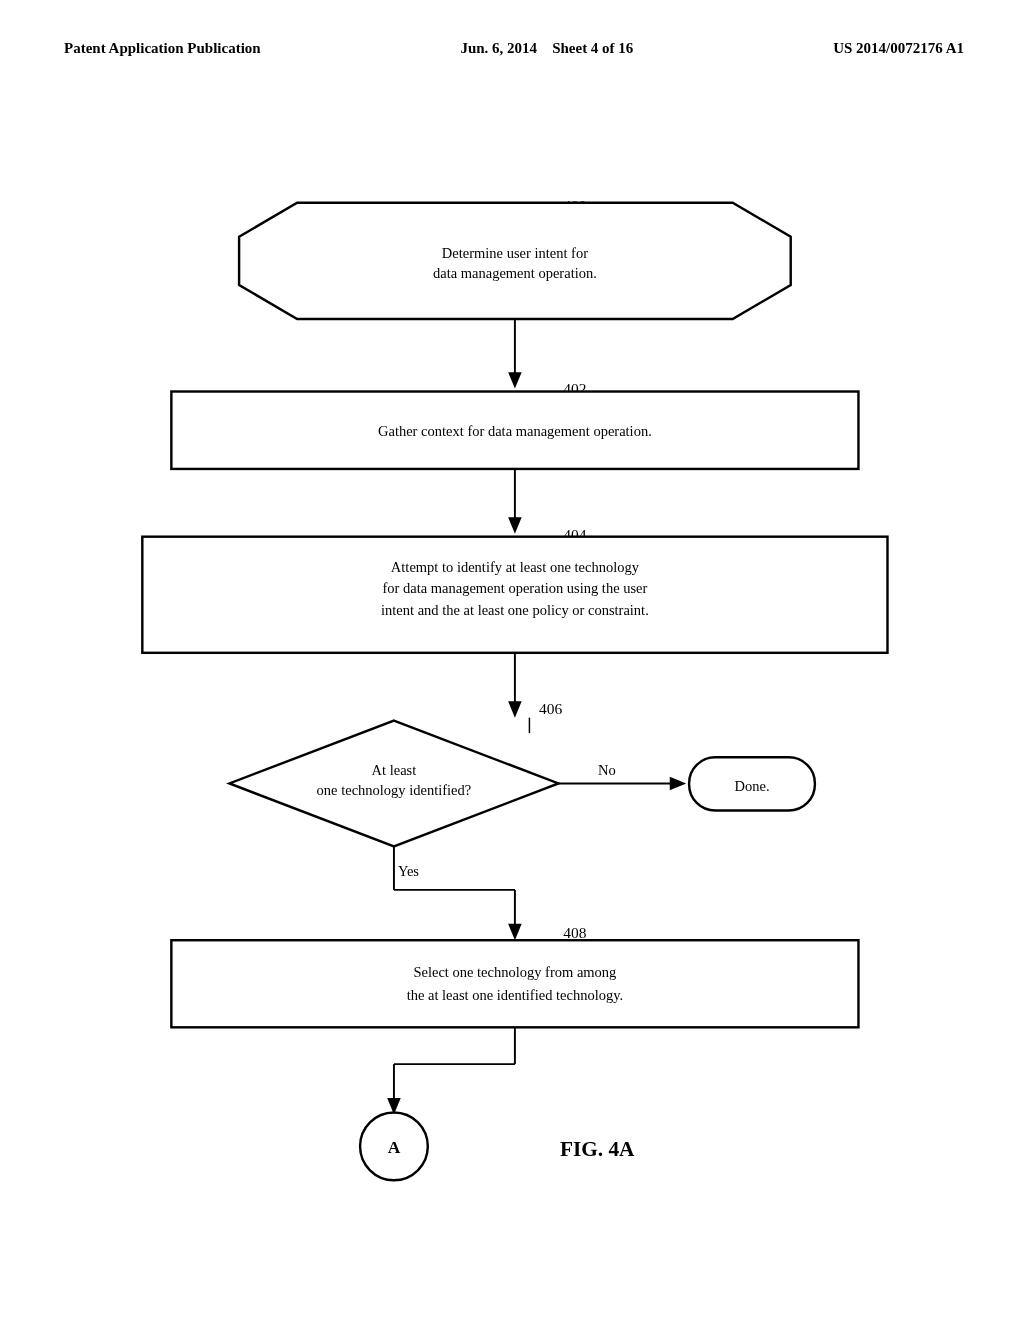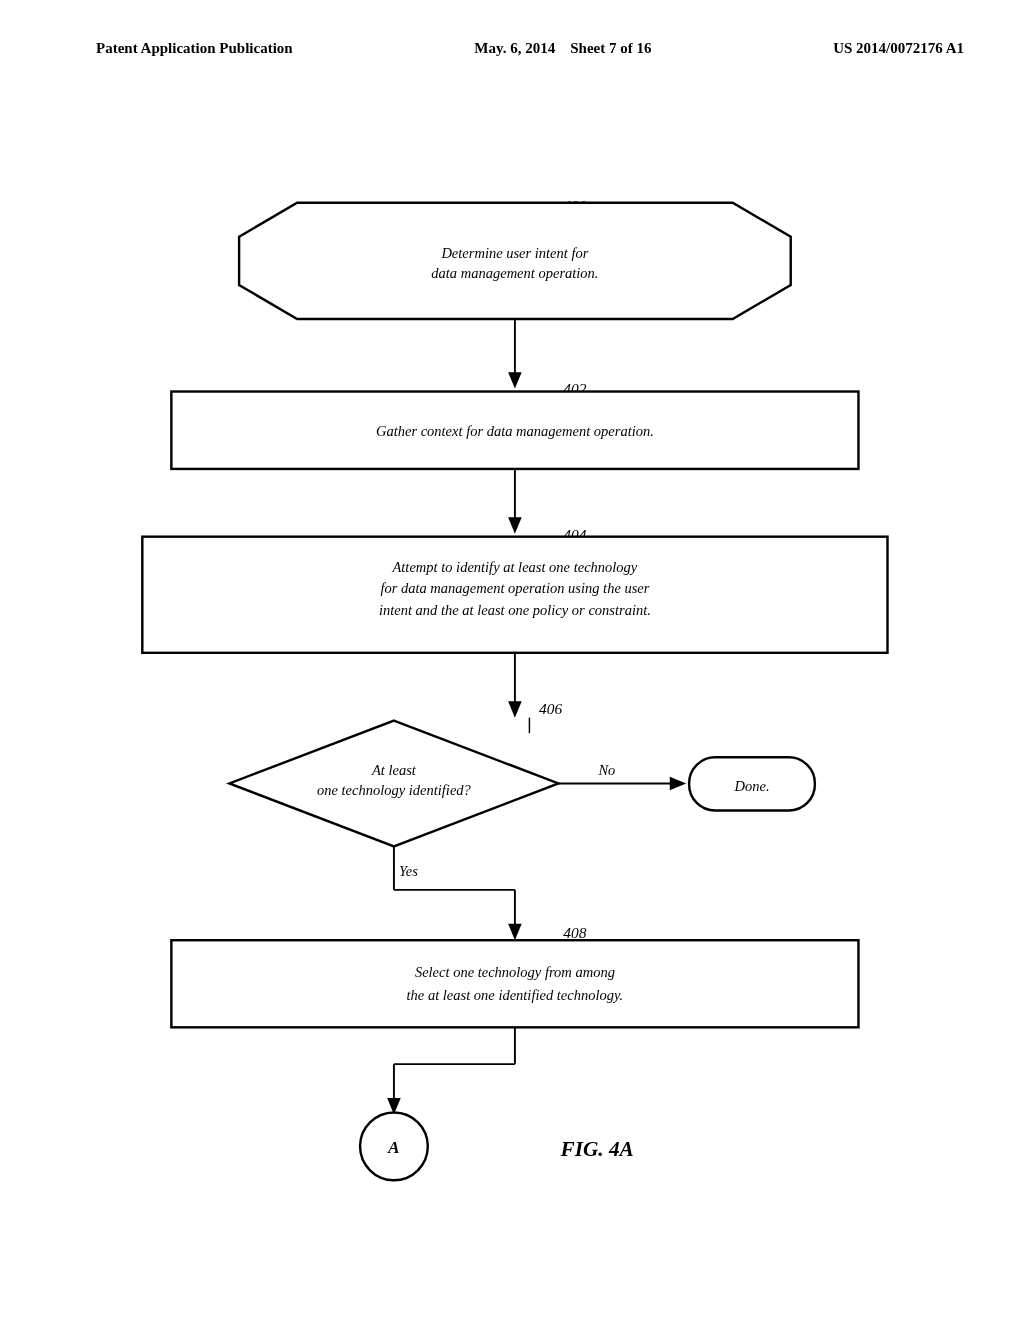--- a/index.html
+++ b/index.html
@@ -17,7 +17,7 @@
       display: flex;
       justify-content: space-between;
       align-items: baseline;
-      padding: 40px 60px 20px 96px;
+      padding: 40px 60px 20px 64px;
       font-size: 15px;
       font-weight: bold;
     }

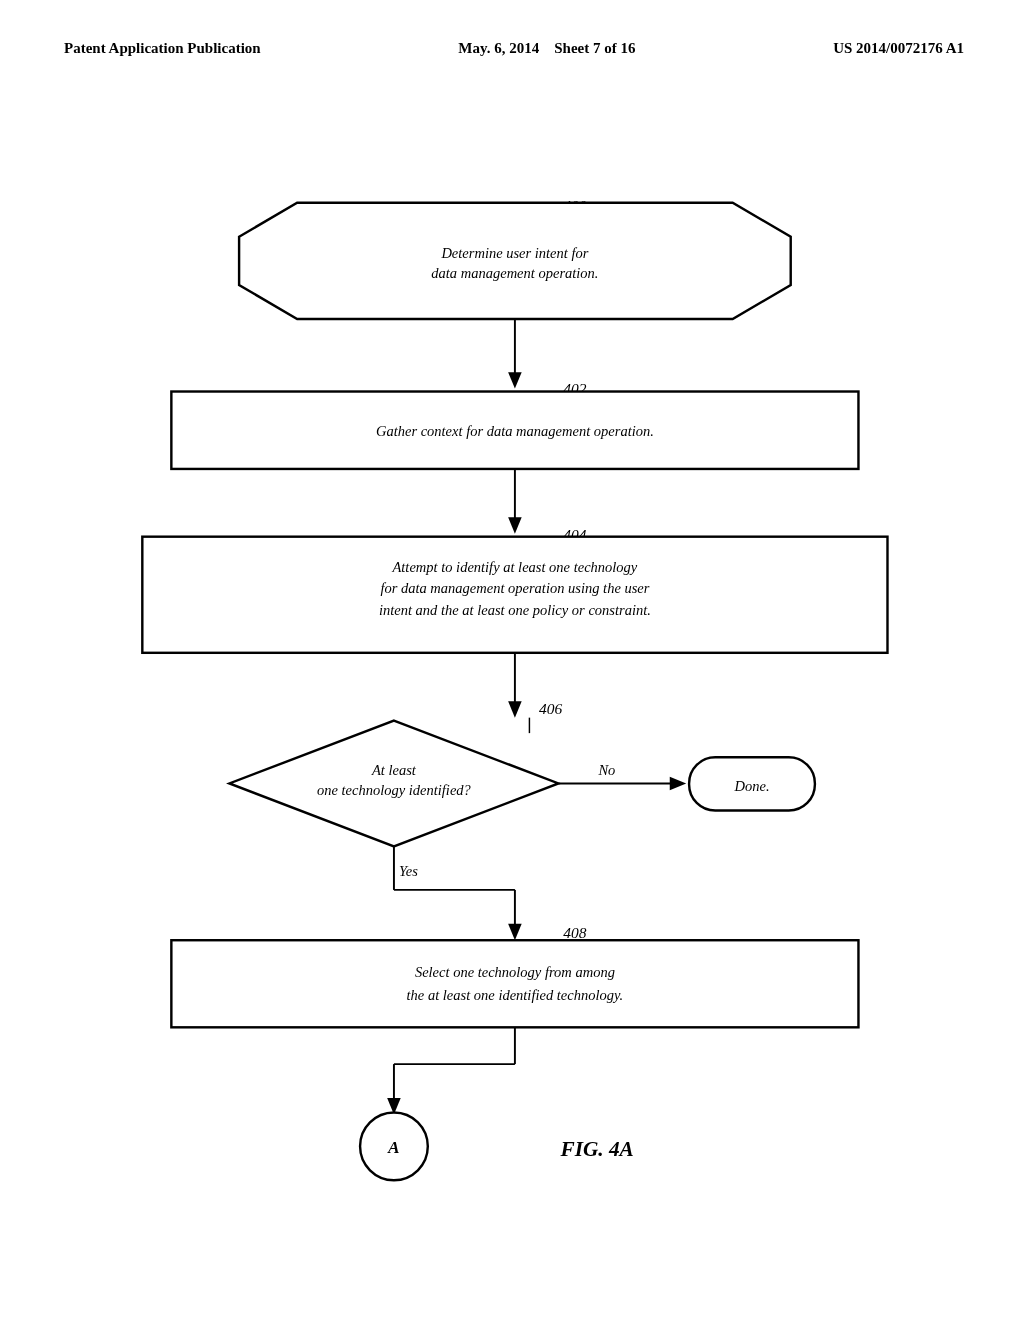--- a/index.html
+++ b/index.html
@@ -67,7 +67,7 @@
 <div class="header">
   <span>Patent Application Publication</span>
   <span>
-    <span>May. 6, 2014</span>&nbsp;&nbsp;&nbsp;
+    <span>Jun. 6, 2014</span>&nbsp;&nbsp;&nbsp;
     <span>Sheet 7 of 16</span>
   </span>
   <span>US 2014/0072176 A1</span>

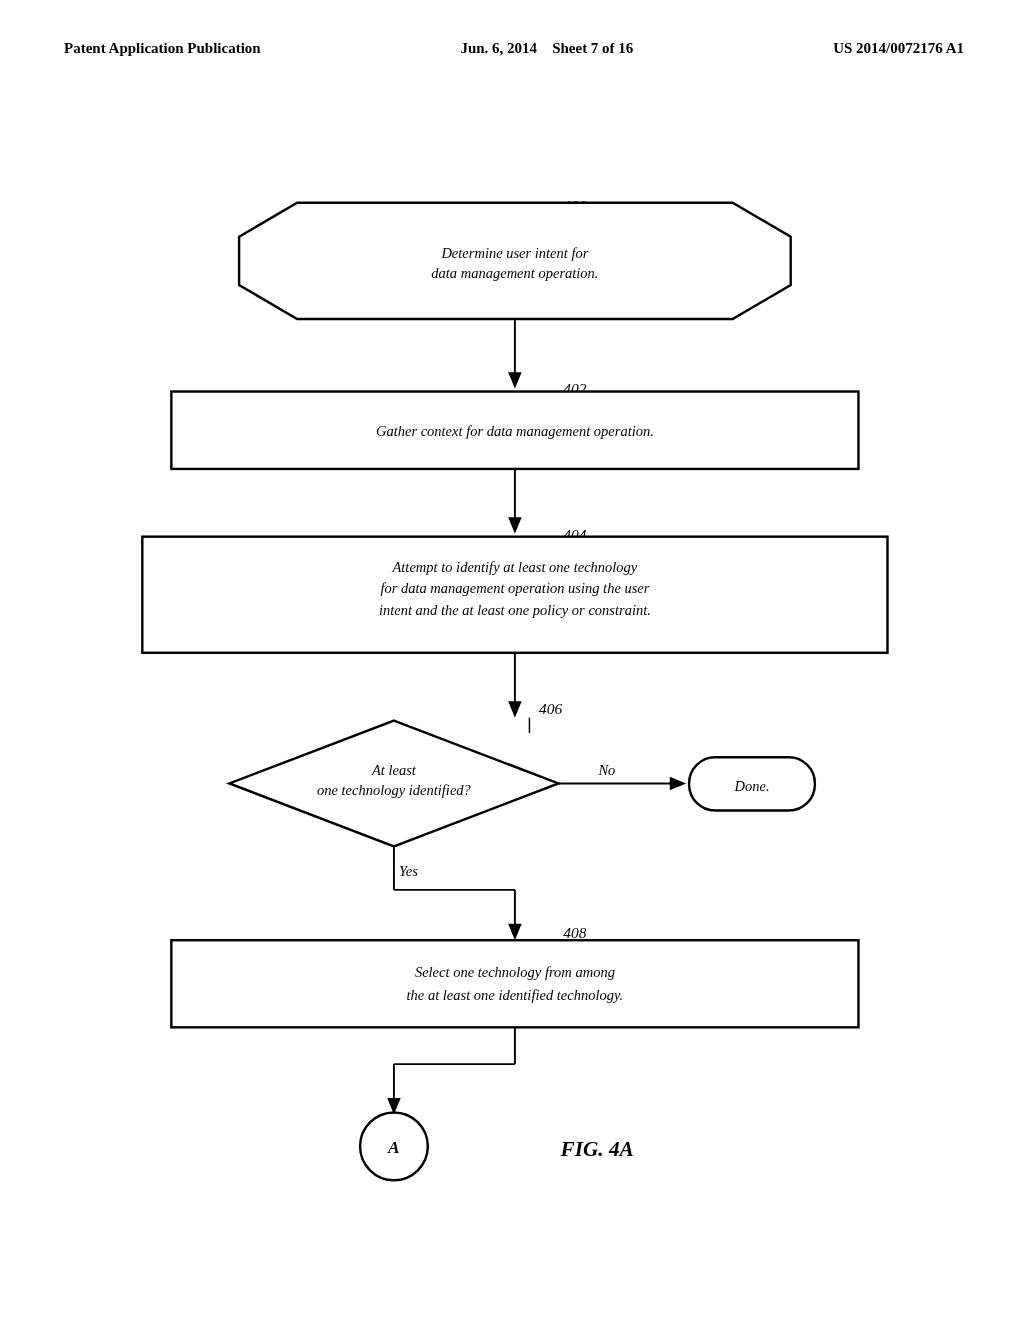--- a/index.html
+++ b/index.html
@@ -68,7 +68,7 @@
   <span>Patent Application Publication</span>
   <span>
     <span>Jun. 6, 2014</span>&nbsp;&nbsp;&nbsp;
-    <span>Sheet 7 of 16</span>
+    <span>Sheet 4 of 16</span>
   </span>
   <span>US 2014/0072176 A1</span>
 </div>

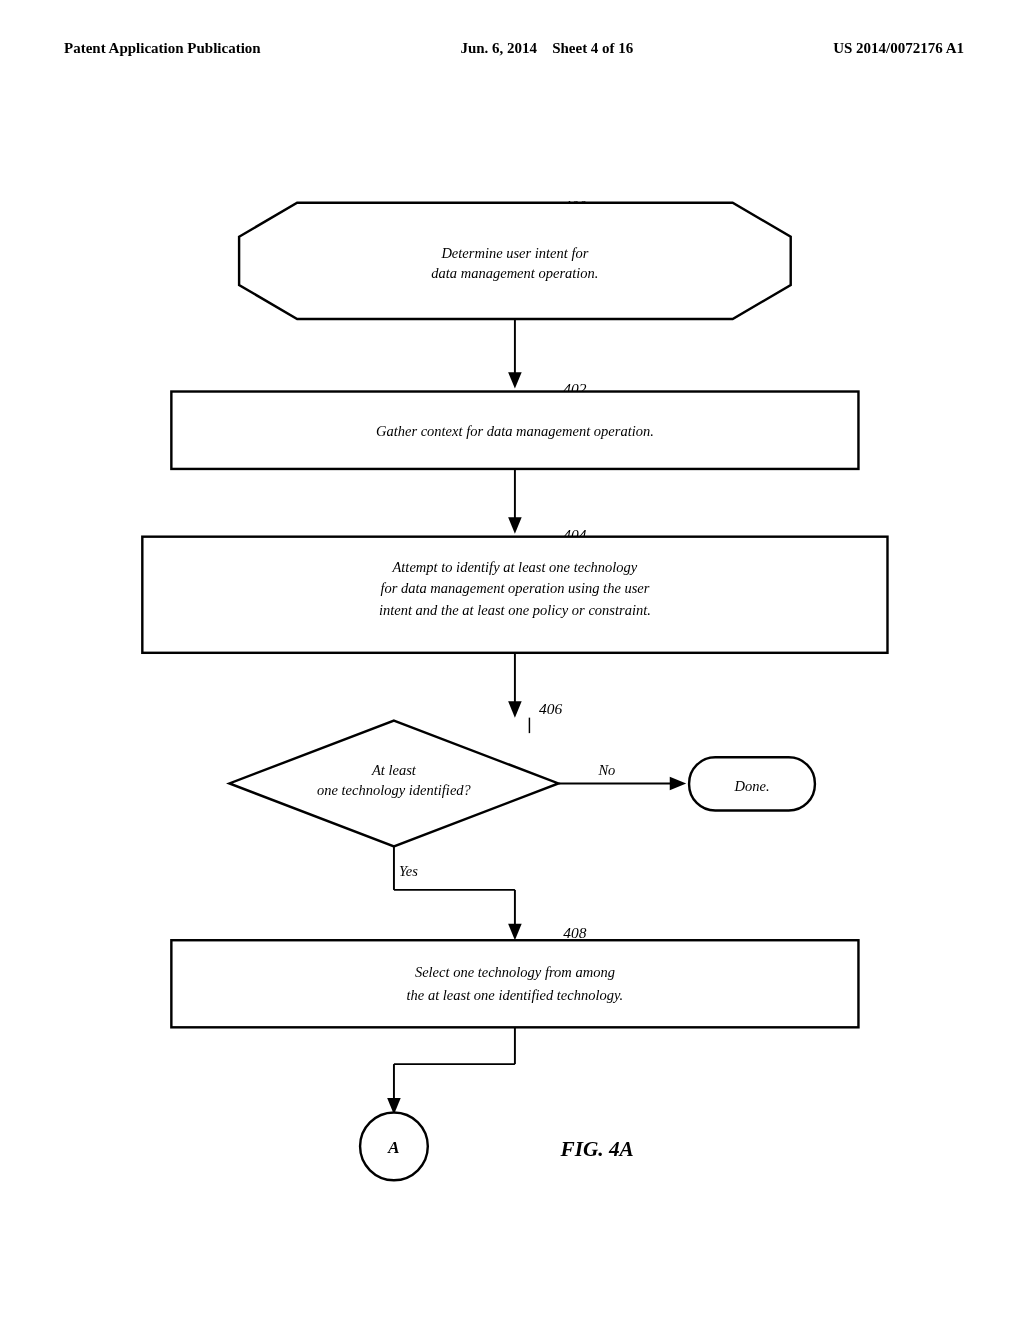--- a/index.html
+++ b/index.html
@@ -27,7 +27,6 @@
       position: relative;
       width: 100%;
       height: 1200px;
-      font-style: italic;
     }
 
     

